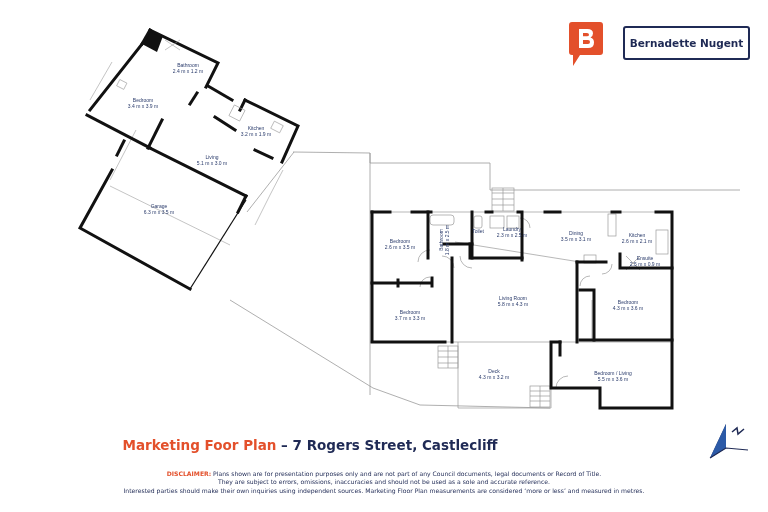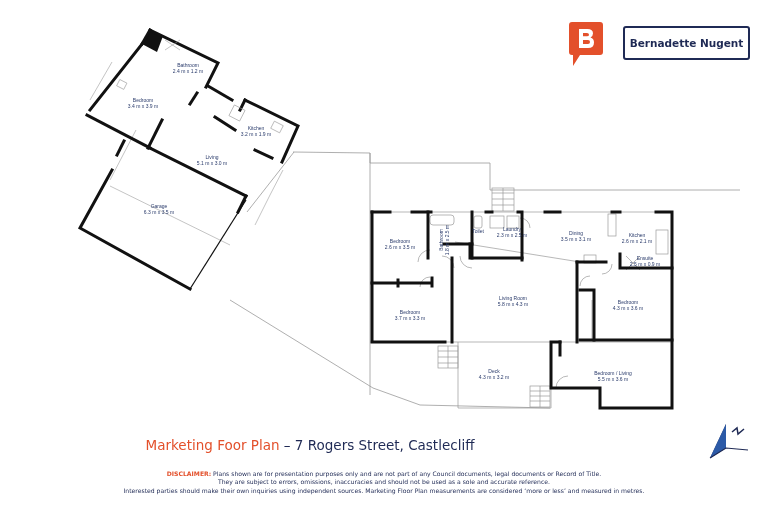--- a/index.html
+++ b/index.html
@@ -9,7 +9,7 @@
   .logo { position:absolute; left:569px; top:22px; width:34px; height:54px; }
   .brand-box { position:absolute; left:623px; top:26px; width:127px; height:34px; border:2px solid #1f2a55; border-radius:3px; box-sizing:border-box; display:flex; align-items:center; justify-content:center; }
   .brand-name { font-family:"DejaVu Sans", sans-serif; font-weight:bold; font-size:10.5px; color:#1f2a55; white-space:nowrap; }
-  .title { position:absolute; left:0; width:620px; top:437px; text-align:center; font-family:"DejaVu Sans", sans-serif; font-weight:normal; font-size:13.5px; white-space:nowrap; }
+  .title { position:absolute; left:0; width:620px; top:437px; text-align:center; font-family:"DejaVu Sans", sans-serif; font-weight:bold; font-size:13.5px; white-space:nowrap; }
   .title .accent { color:#e3502b; }
   .title .dark { color:#1f2a55; }
   .disclaimer { position:absolute; left:0; width:768px; top:470px; text-align:center; font-family:"DejaVu Sans", sans-serif; font-size:6.1px; line-height:8.4px; color:#1f2a55; }

